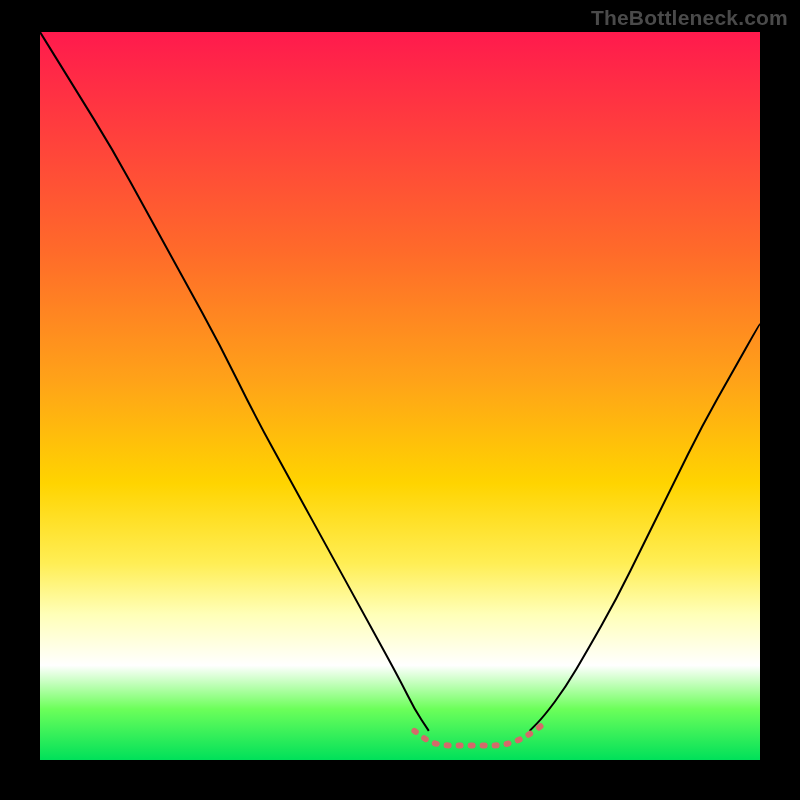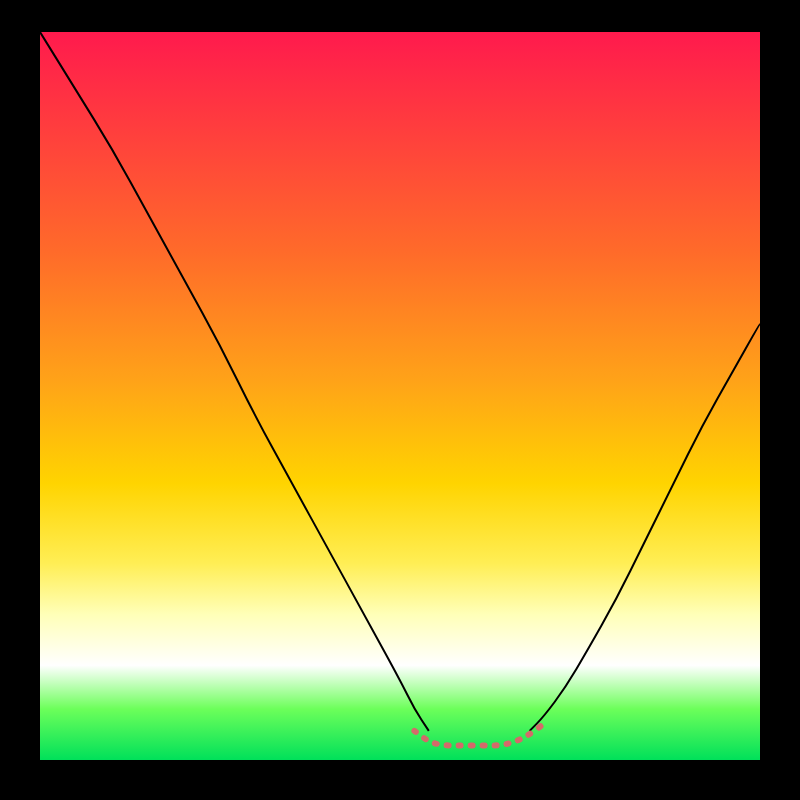--- a/index.html
+++ b/index.html
@@ -60,6 +60,7 @@
 <body>
 
 <div class="frame">
+  <div class="watermark">TheBottleneck.com</div>
   <div class="plot">
     <svg class="curve" viewBox="0 0 720 728" preserveAspectRatio="none">
 

